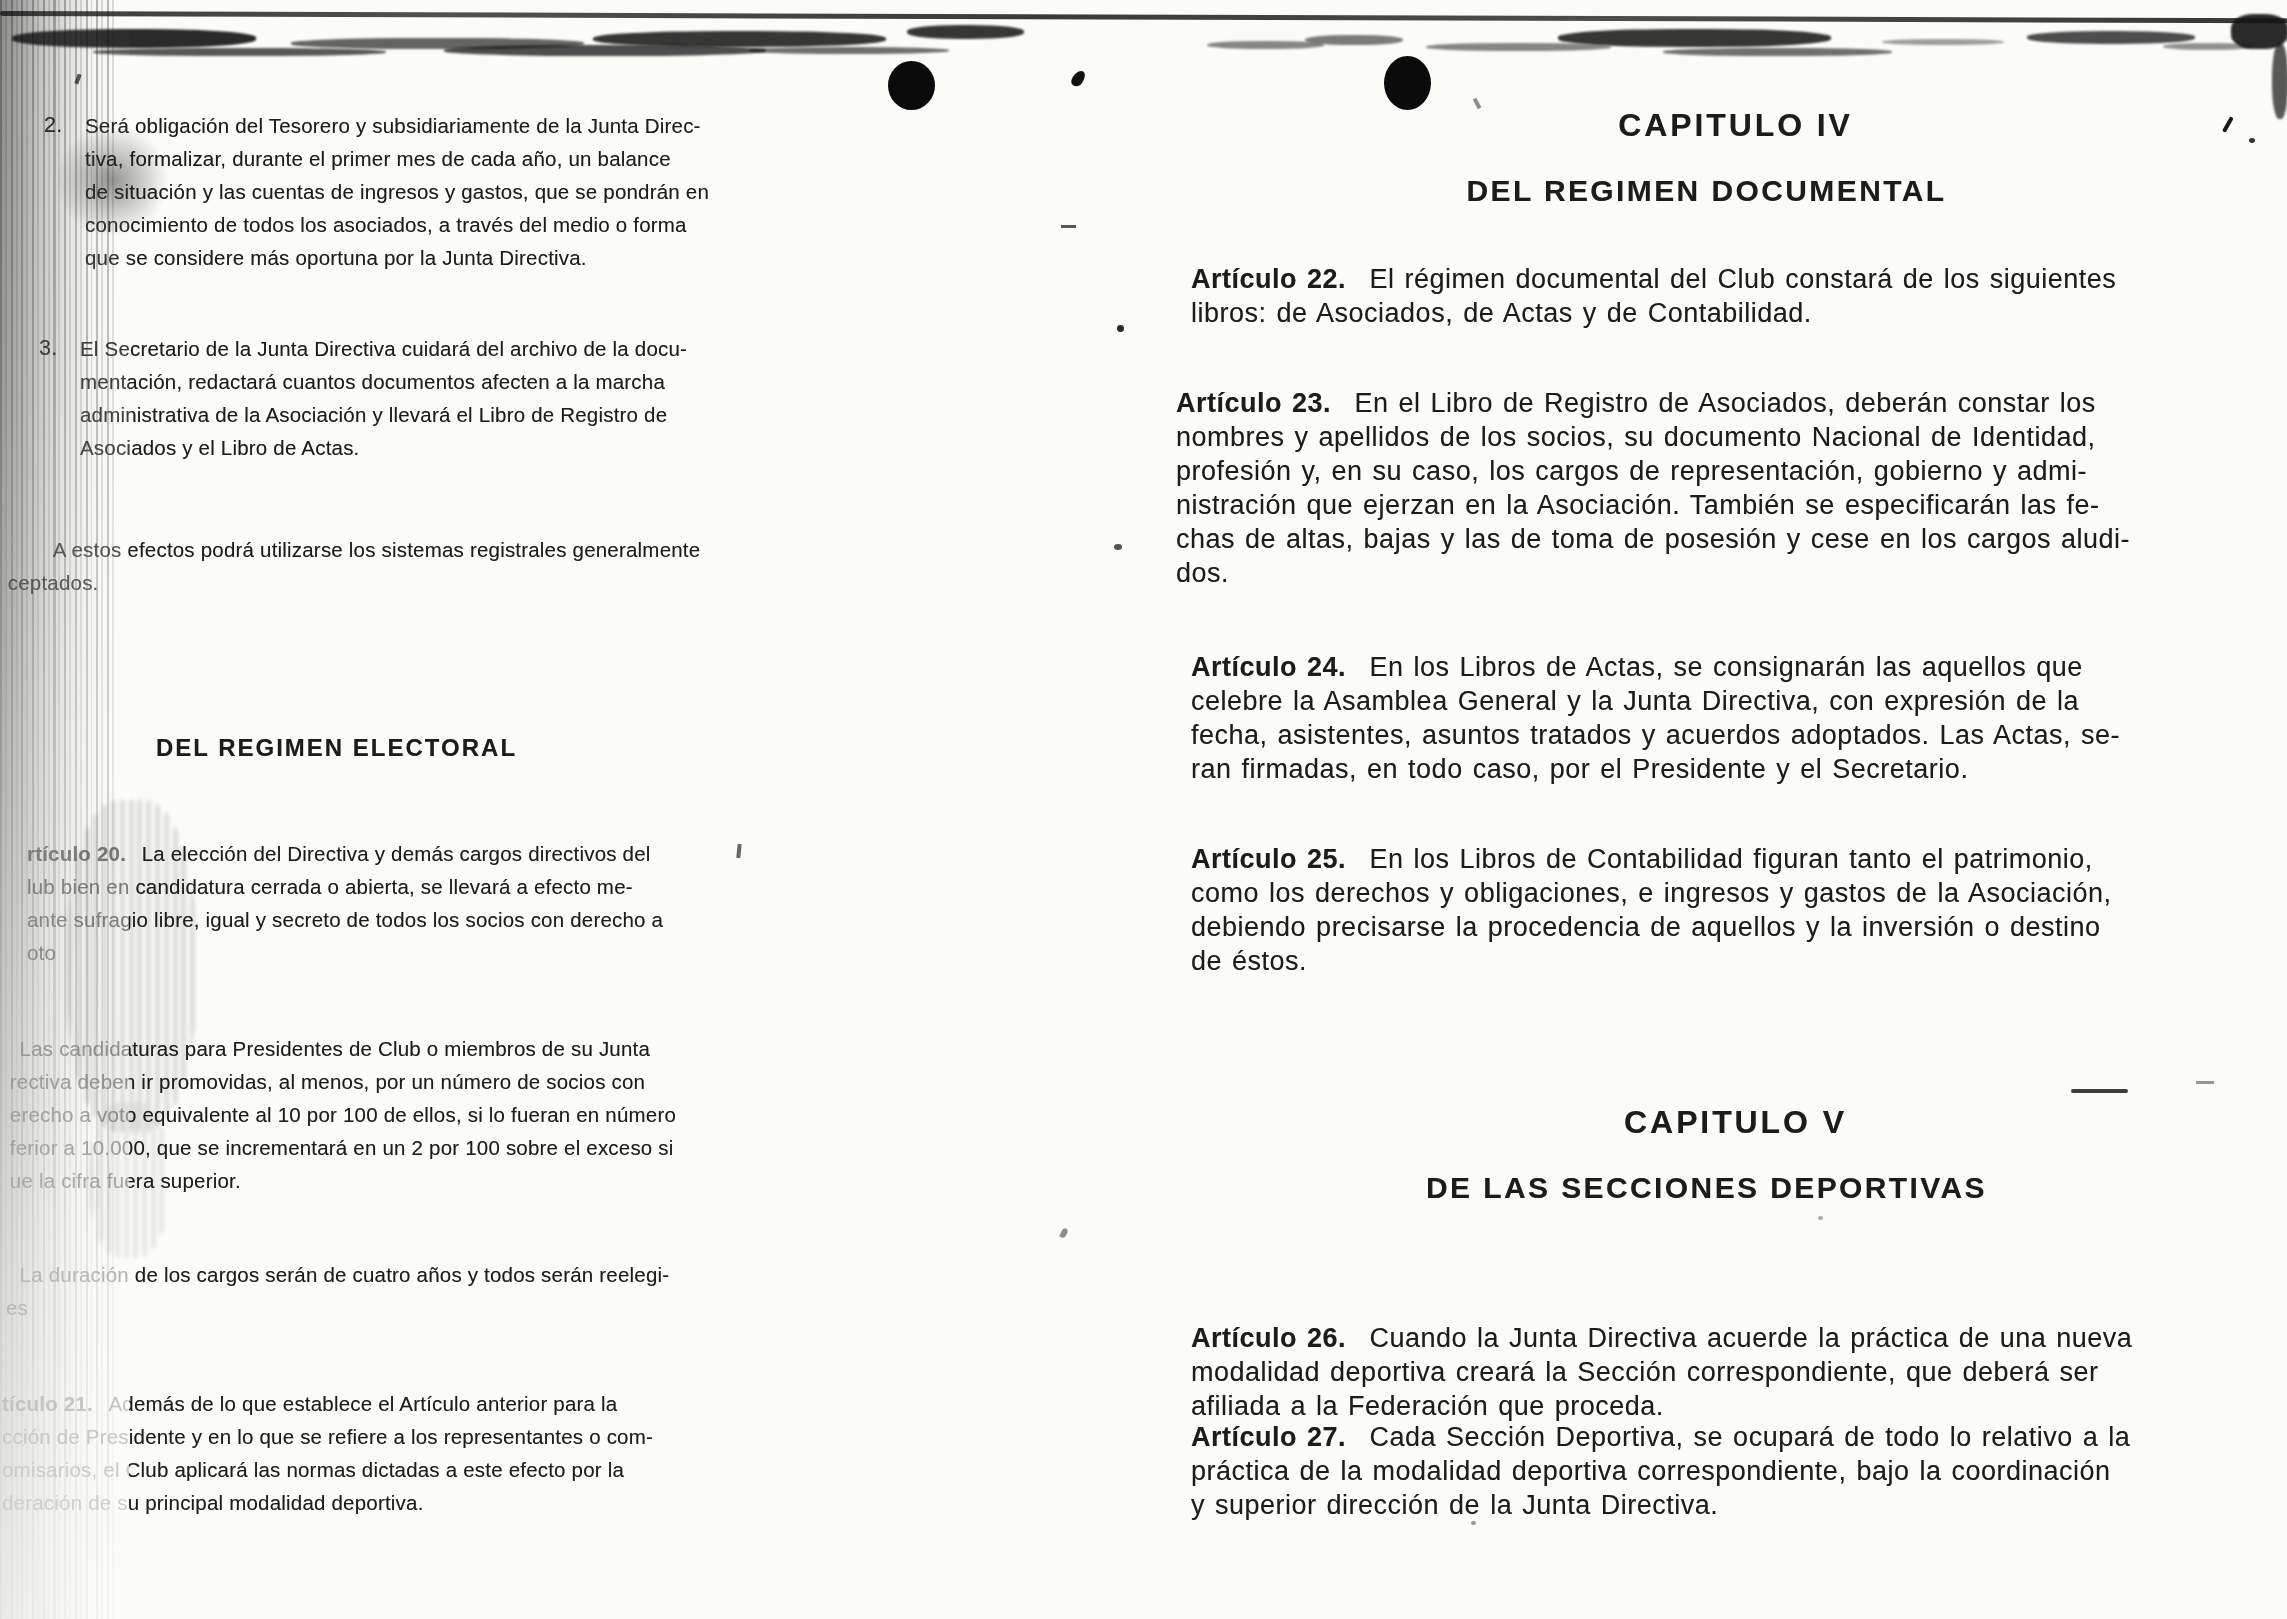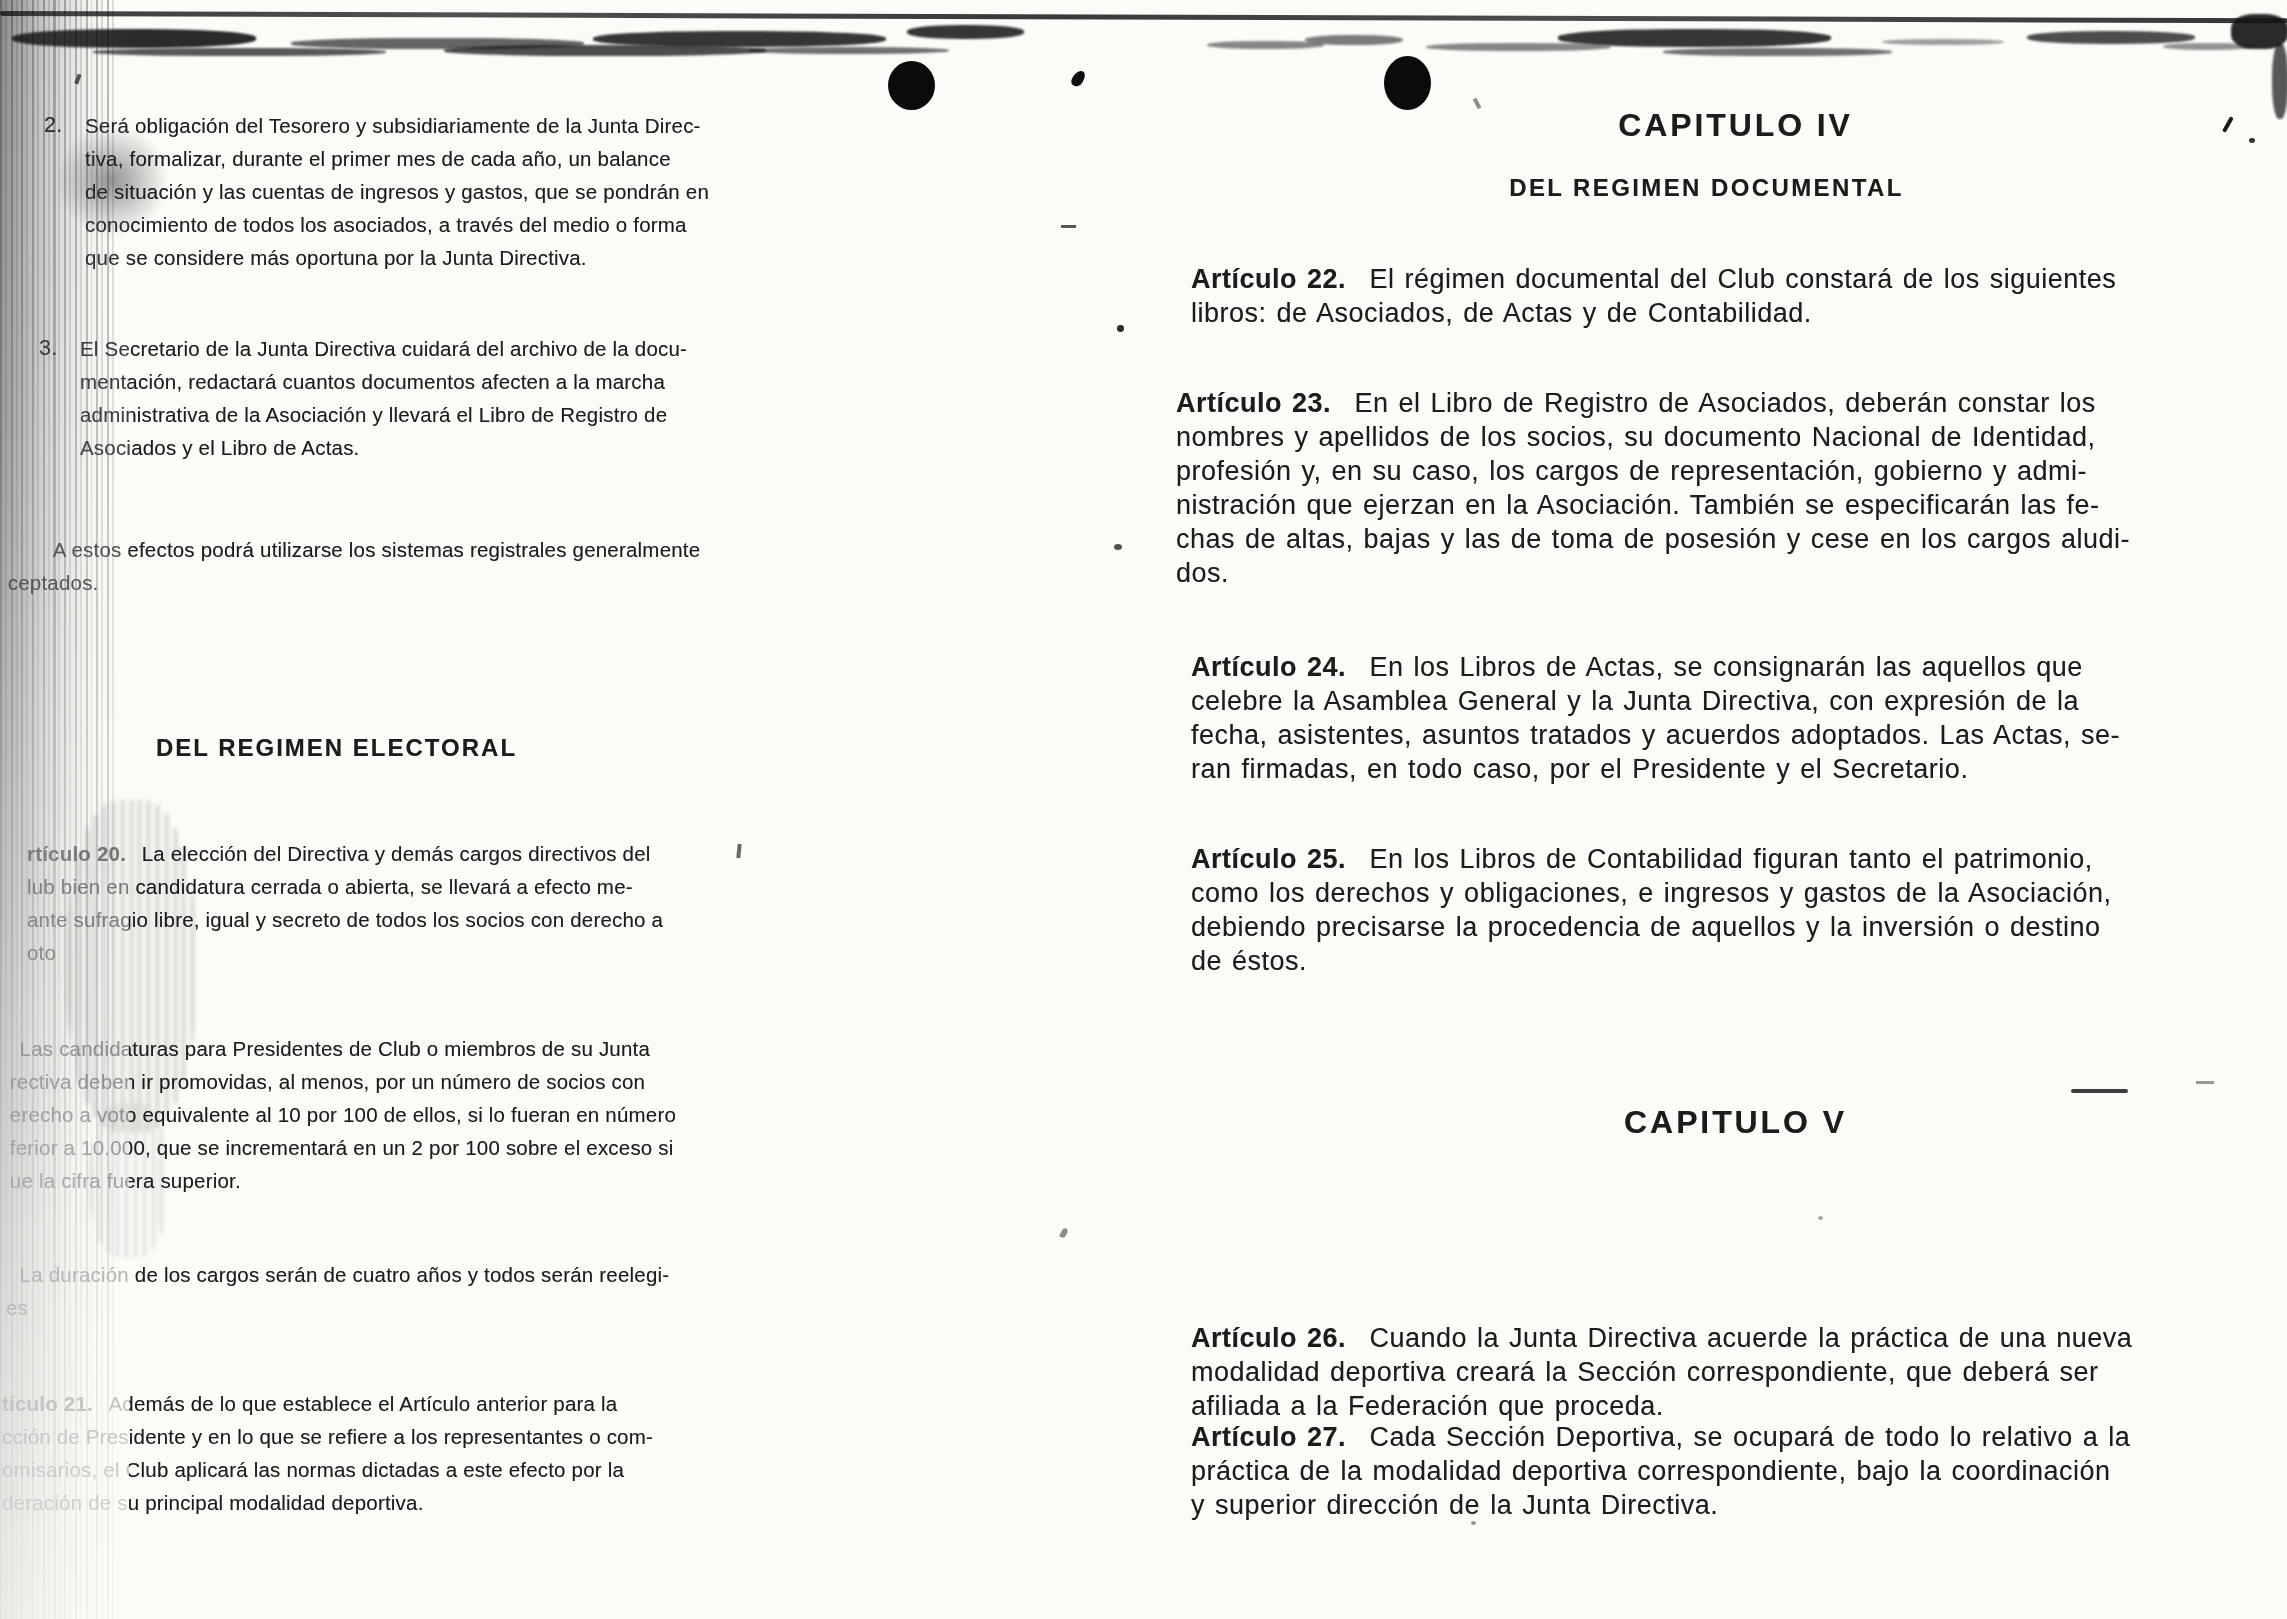--- a/index.html
+++ b/index.html
@@ -21,7 +21,7 @@
   .item .num{flex:0 0 41px;font-size:21.5px;}
   .heading-left{font-size:24px;font-weight:700;letter-spacing:2px;text-align:center;}
   .chapter{font-size:32px;font-weight:700;letter-spacing:2.9px;text-align:center;}
-  .subhead{font-size:24px;font-weight:700;letter-spacing:2.4px;text-align:center;}
+  .subhead{font-size:30px;font-weight:700;letter-spacing:2.4px;text-align:center;}
   
   .z1{z-index:1;} .z2{z-index:2;} .z3{z-index:3;pointer-events:none;}
   .text-layer{z-index:2;}

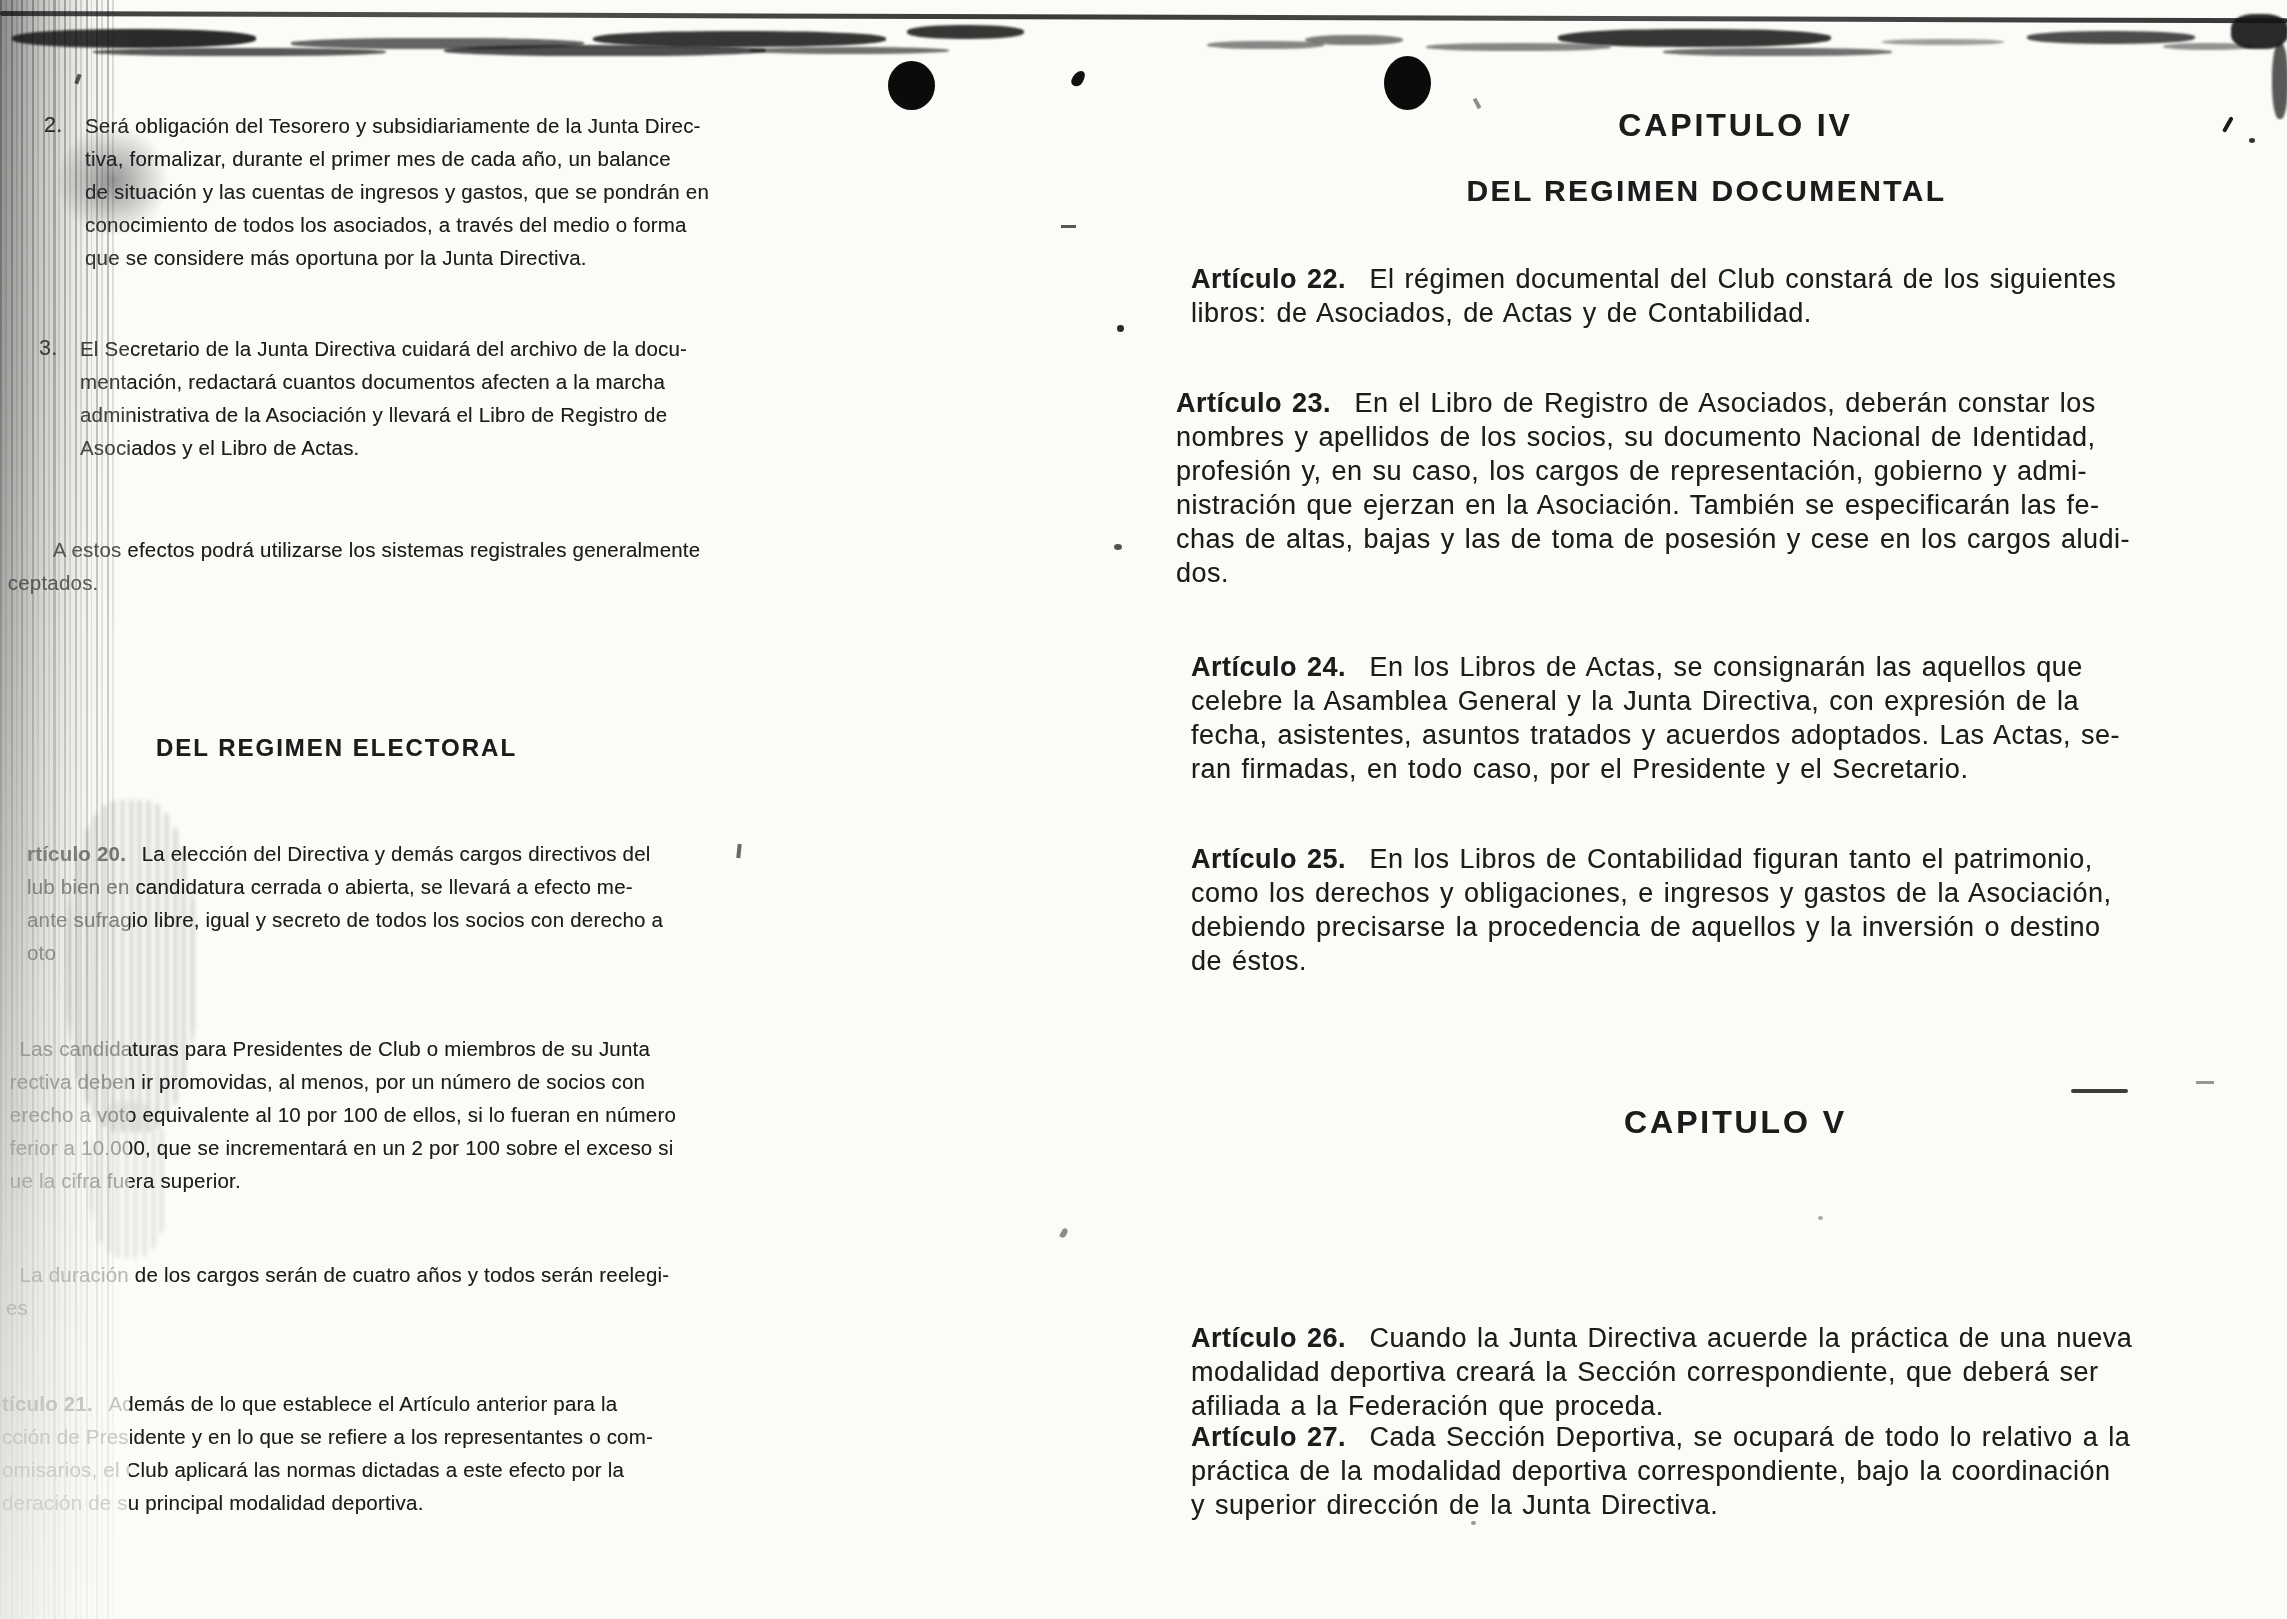--- a/index.html
+++ b/index.html
@@ -185,6 +185,7 @@
 
     <div class="abs chapter" style="left:156px;top:1104px;width:975px;">CAPITULO V</div>
 
+    <div class="abs subhead" style="left:127px;top:1171px;width:975px;">DE LAS SECCIONES DEPORTIVAS</div>
 
     <div class="abs rp" style="left:99px;top:1321px;width:1096px;">
       <b class="lbl">Artículo 26.</b><span class="t">Cuando la Junta Directiva acuerde la práctica de una nueva

